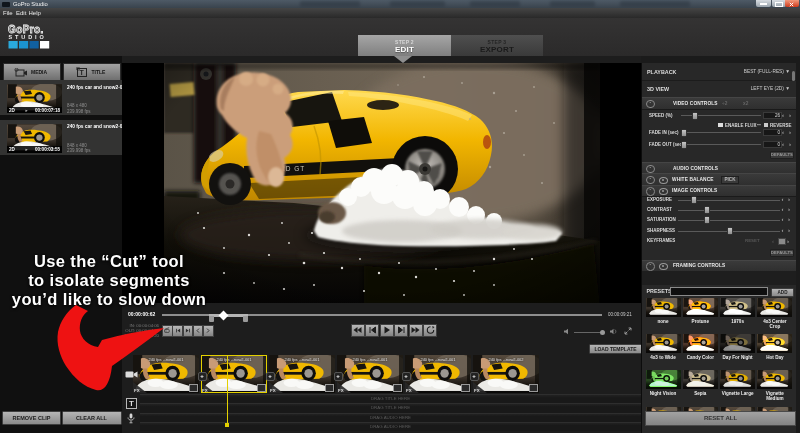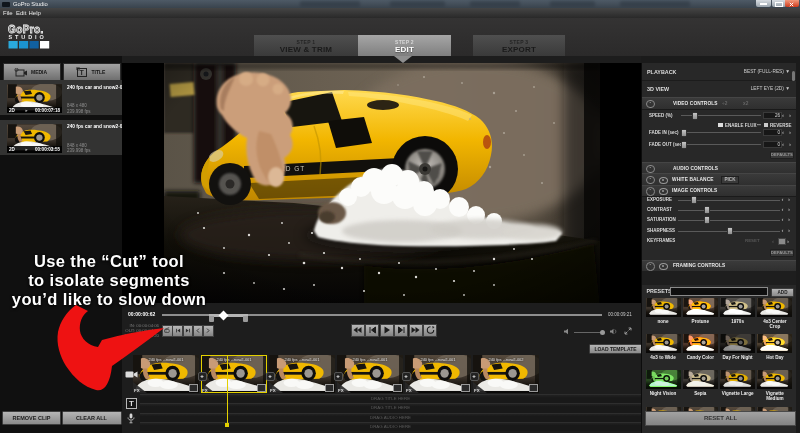--- a/index.html
+++ b/index.html
@@ -120,10 +120,6 @@
     <rect x="21.5" y="18" width="9.2" height="7.5" fill="#11609f"></rect>
     <rect x="32" y="18" width="9.2" height="7.5" fill="#ffffff"></rect>
   </svg>
-  <div class="abs tab" style="left:254px;width:104px;">
-    <span class="st">STEP 1</span>
-        <span class="nm">VIEW &amp; TRIM</span>
-  </div>
   <div class="abs tab on" style="left:358px;width:93px;">
     <span class="st">STEP 2</span>
         <span class="nm">EDIT</span>

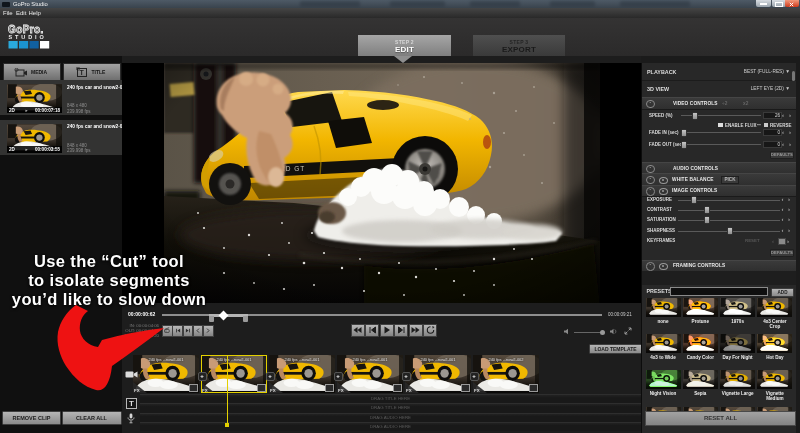--- a/index.html
+++ b/index.html
@@ -124,7 +124,7 @@
     <span class="st">STEP 2</span>
         <span class="nm">EDIT</span>
   </div>
-  <div class="abs tab" style="left:473px;width:92px;">
+  <div class="abs tab" style="left:451px;width:92px;">
     <span class="st">STEP 3</span>
         <span class="nm">EXPORT</span>
   </div>

